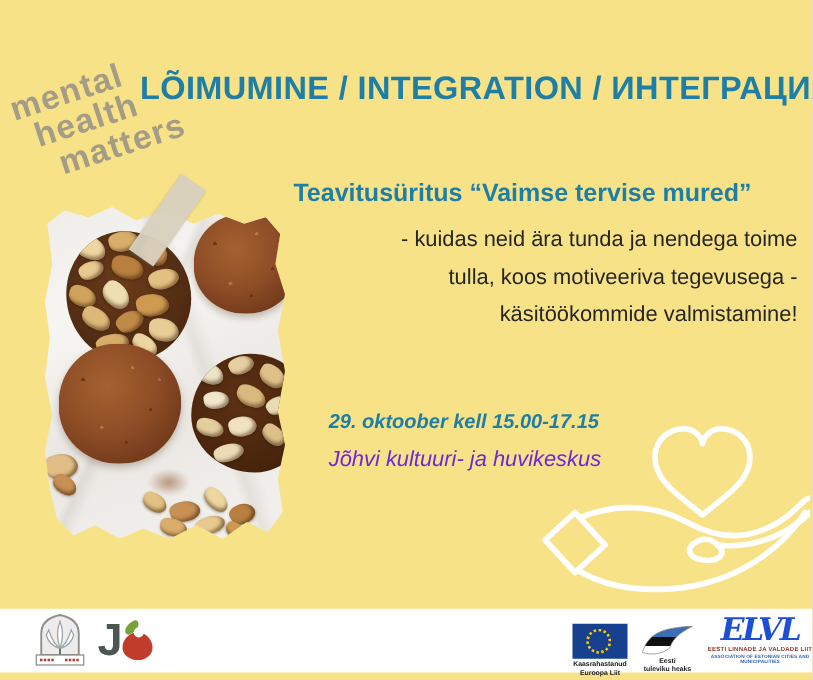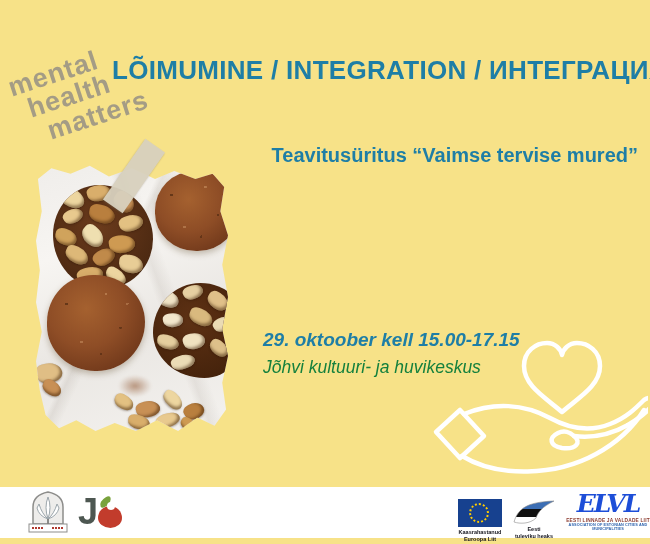--- a/index.html
+++ b/index.html
@@ -76,7 +76,7 @@
   
   .ev-head{
     position:absolute;right:12px;top:144px;margin:0;width:440px;
-    text-align:right;color:#1E7EA6;font-size:20px;font-weight:800;
+    text-align:center;color:#1E7EA6;font-size:20px;font-weight:800;
     white-space:nowrap;
   }
   .ev-body{

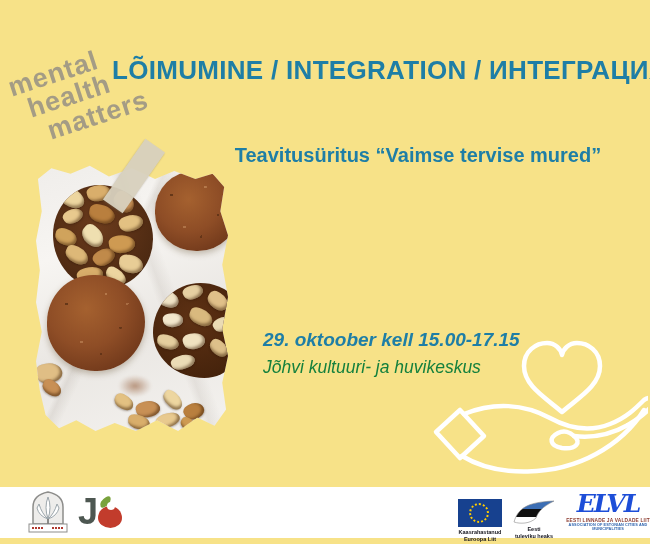--- a/index.html
+++ b/index.html
@@ -200,6 +200,11 @@
   <div class="tape"></div>
 
   <h2 class="ev-head">Teavitusüritus “Vaimse tervise mured”</h2>
+  <p class="ev-body">
+    <span>- kuidas neid ära tunda ja nendega toime</span>
+    <span>tulla, koos motiveeriva tegevusega -</span>
+    <span>käsitöökommide valmistamine!</span>
+  </p>
   <div class="ev-date">29. oktoober kell 15.00-17.15</div>
   <div class="ev-venue">Jõhvi kultuuri- ja huvikeskus</div>
 

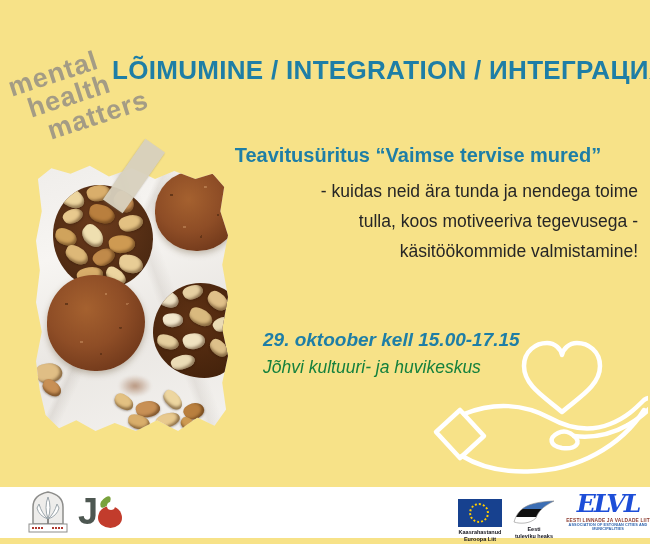--- a/index.html
+++ b/index.html
@@ -87,7 +87,7 @@
   .ev-body span{display:block;}
   .ev-date{
     position:absolute;left:263px;top:329px;
-    color:#1E7EA6;font-size:19px;font-weight:800;font-style:italic;
+    color:#1E7EA6;font-size:16px;font-weight:800;font-style:italic;
     white-space:nowrap;
   }
   .ev-venue{

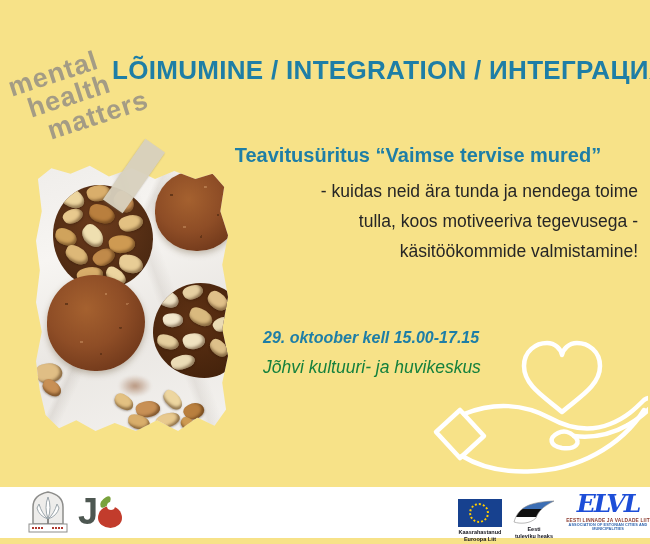--- a/index.html
+++ b/index.html
@@ -92,7 +92,7 @@
   }
   .ev-venue{
     position:absolute;left:263px;top:357px;
-    color:#15803d;font-size:17.5px;font-style:italic;font-weight:500;
+    color:#6d28d9;font-size:17.5px;font-style:italic;font-weight:500;
     white-space:nowrap;
   }
   .hearthand{position:absolute;left:428px;top:336px;}

